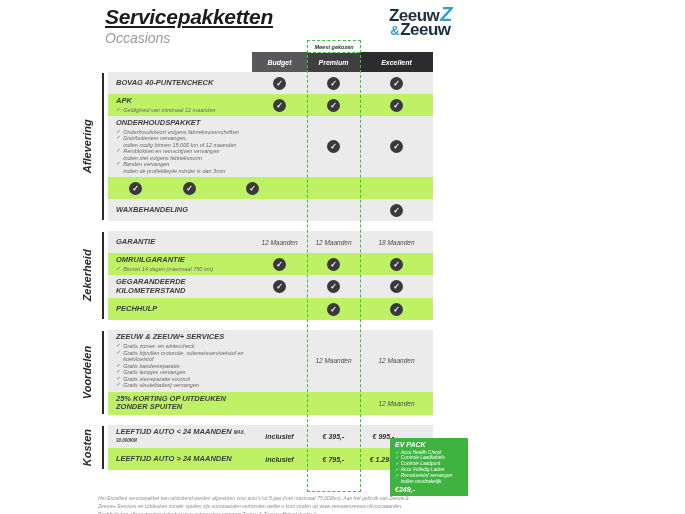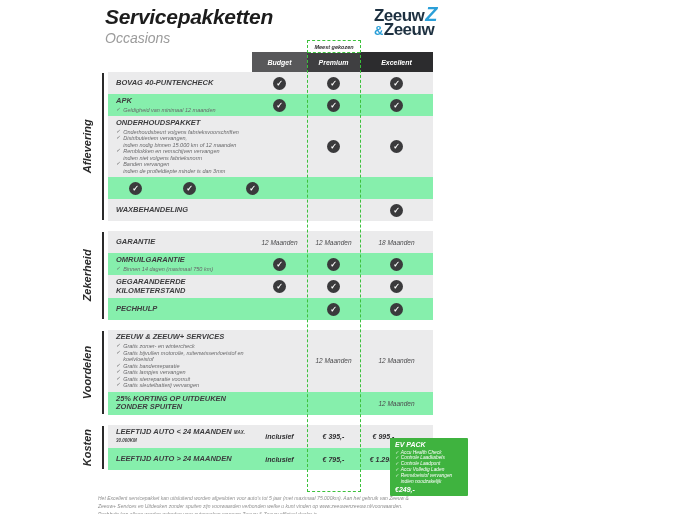--- a/index.html
+++ b/index.html
@@ -9,7 +9,7 @@
   }
   
   .title-block { position:absolute; left:105px; top:5px; }
-  .title-block h1 { margin:0; font-size:21px; font-weight:bold; color:#1c1c1c; letter-spacing:-0.3px; }
+  .title-block h1 { margin:0; font-size:21px; font-weight:bold; color:#1c1c1c; letter-spacing:-0.3px;text-decoration:underline; }
   .subtitle { font-size:14px; color:#9b9b9b; margin-top:1px; }
   .logo { position:absolute; top:6px; right:248px; line-height:0.82; text-align:left; font-style:normal; }
   .logo-row1, .logo-row2 { font-size:17px; font-weight:bold; color:#1d3040; letter-spacing:-0.5px; }

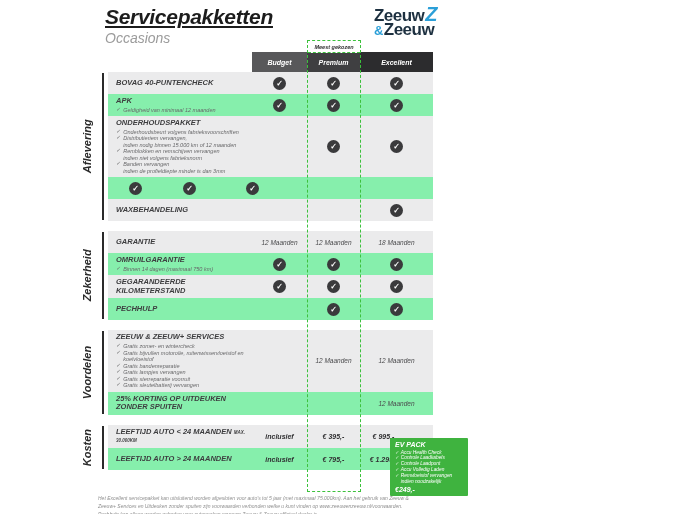--- a/index.html
+++ b/index.html
@@ -11,7 +11,7 @@
   .title-block { position:absolute; left:105px; top:5px; }
   .title-block h1 { margin:0; font-size:21px; font-weight:bold; color:#1c1c1c; letter-spacing:-0.3px;text-decoration:underline; }
   .subtitle { font-size:14px; color:#9b9b9b; margin-top:1px; }
-  .logo { position:absolute; top:6px; right:248px; line-height:0.82; text-align:left; font-style:normal; }
+  .logo { position:absolute; top:6px; right:233px; line-height:0.82; text-align:center; font-style:normal; }
   .logo-row1, .logo-row2 { font-size:17px; font-weight:bold; color:#1d3040; letter-spacing:-0.5px; }
   .logo-z { color:#2b9fd8; font-size:20px; font-style:italic; margin-left:1px; }
   .logo-amp { color:#2b9fd8; font-size:13px; margin-right:1px; }

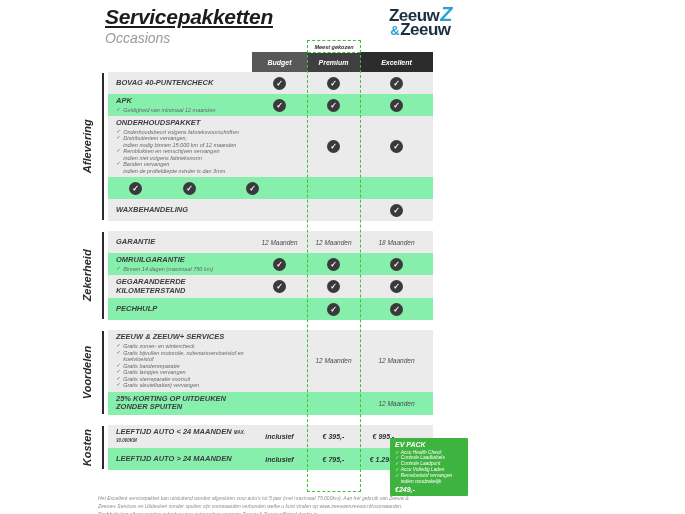--- a/index.html
+++ b/index.html
@@ -32,7 +32,7 @@
     font-weight:bold; font-size:11px; color:#2a2a2a; }
   .row { display:flex; min-height:22px; align-items:stretch; }
   .row.light { background:#ebebec; }
-  .row.dark  { background:#86efac; }
+  .row.dark  { background:#bef264; }
   .label-cell { width:144px; box-sizing:border-box; padding:3px 4px 3px 8px;
     display:flex; flex-direction:column; justify-content:center; }
   .row-title { font-weight:bold; font-size:7.5px; line-height:1.15; color:#3d3d3f; }

